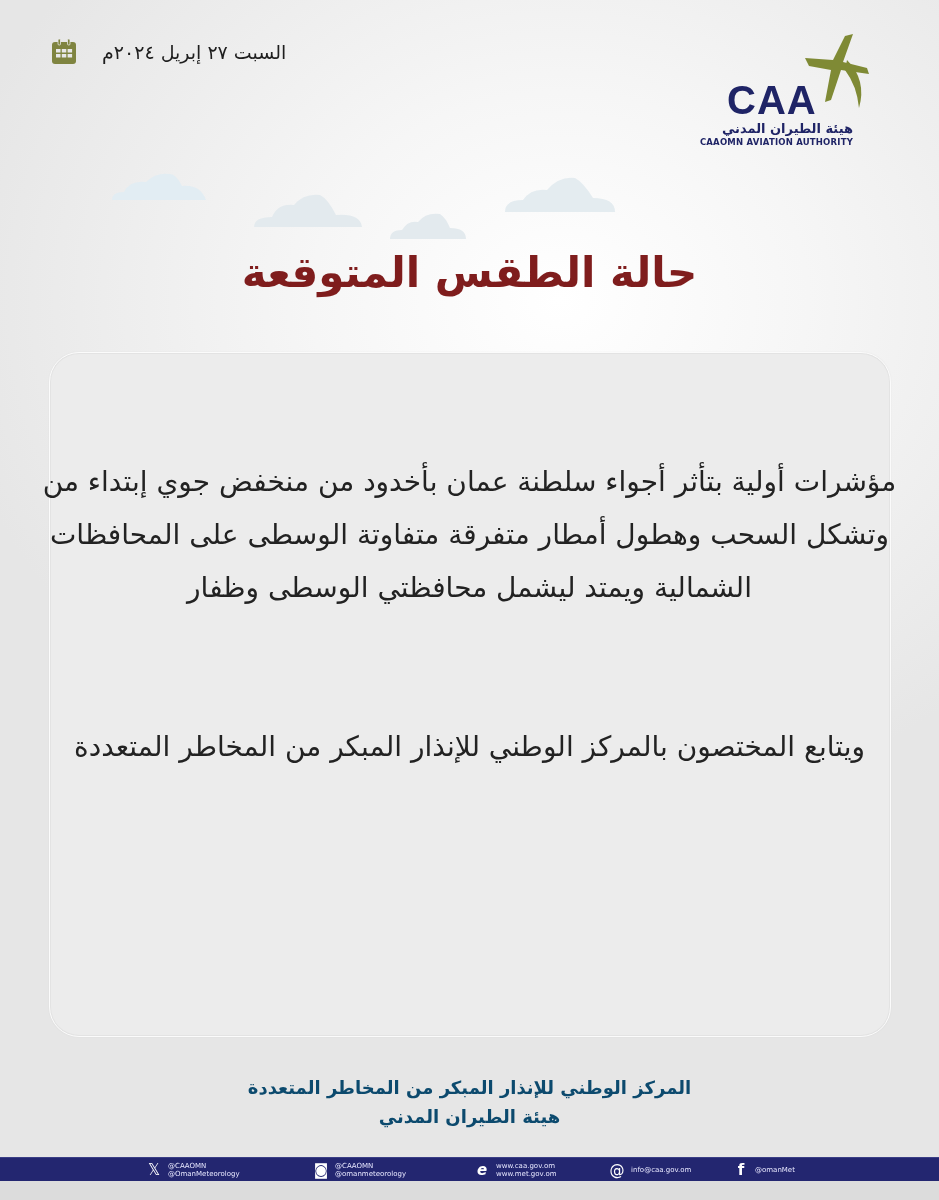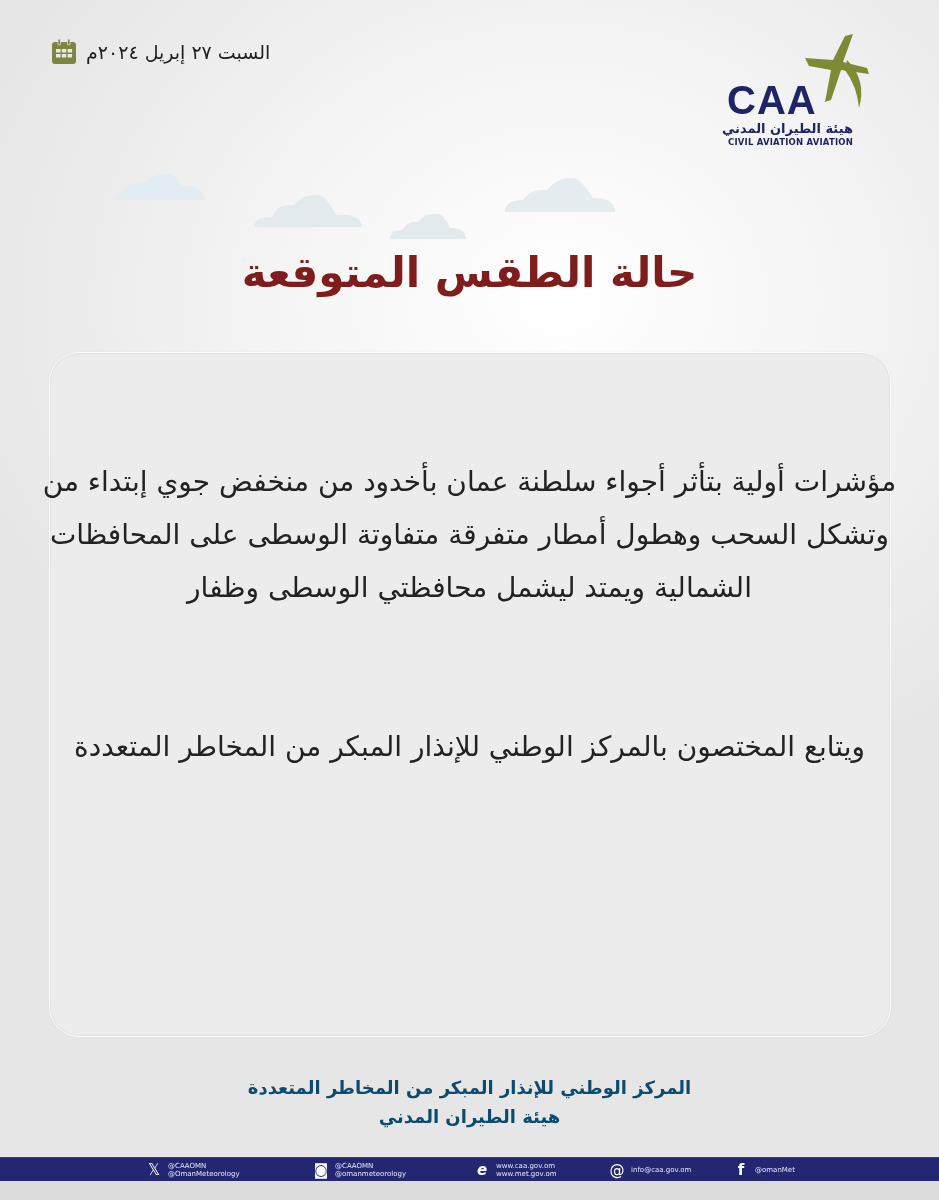--- a/index.html
+++ b/index.html
@@ -10,7 +10,7 @@
     background-color:#e4e4e4;
   }
   .date {
-    position:absolute; top:38px; left:50px; display:flex; align-items:center; gap:8px;
+    position:absolute; top:38px; left:50px; display:flex; align-items:center; gap:24px;
     direction:rtl; flex-direction:row-reverse;
   }
   .date-text { font-size:19px; color:#1e1e1e; direction:rtl; }

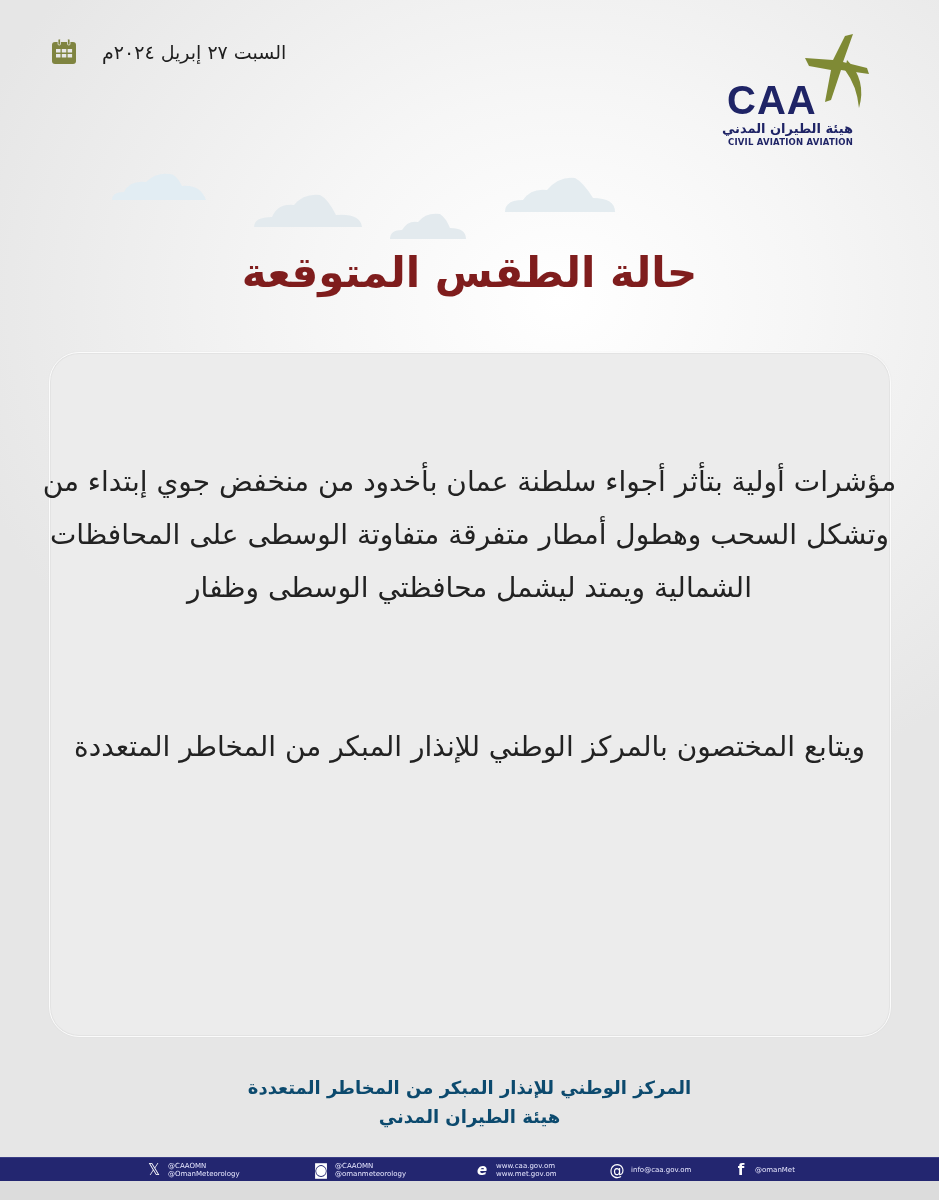--- a/index.html
+++ b/index.html
@@ -76,7 +76,7 @@
   <text x="0" y="84" font-family="Liberation Sans, sans-serif" font-weight="bold" font-size="40" fill="#1f2466" letter-spacing="1">CAA</text>
 </svg>
 <div class="logo-ar">هيئة الطيران المدني</div>
-<div class="logo-en">CIVIL AVIATION AVIATION</div>
+<div class="logo-en">CAAOMN AVIATION AUTHORITY</div>
 
 <svg class="cloud" style="left:110px;top:170px" width="122" height="32" viewBox="0 0 122 32">
   <path d="M2 30 Q2 22 14 22 Q20 10 36 12 Q46 2 60 4 Q66 4 72 16 Q90 14 96 30 Z" fill="#e2edf3"></path>

